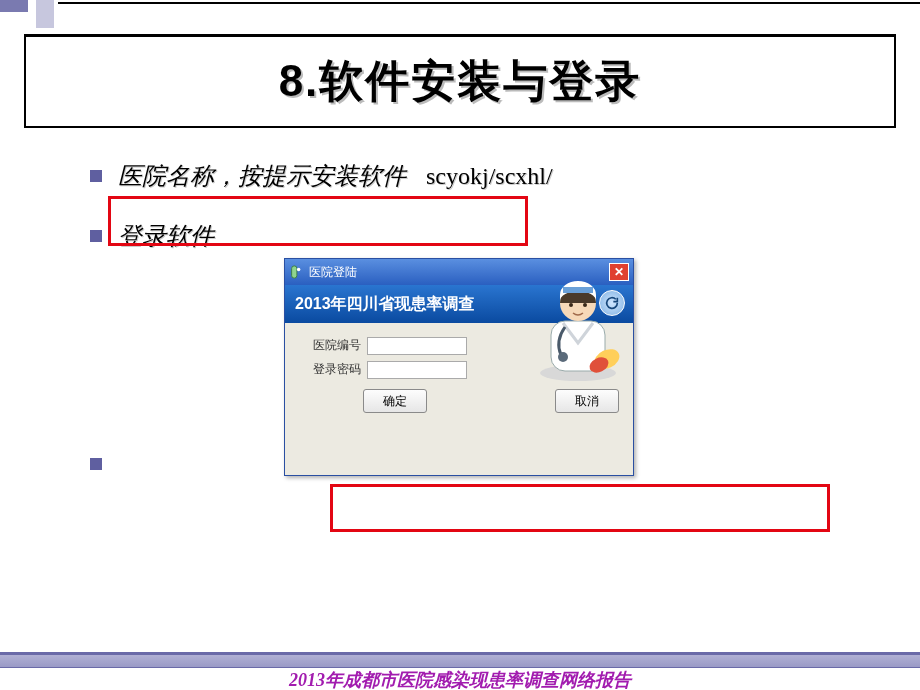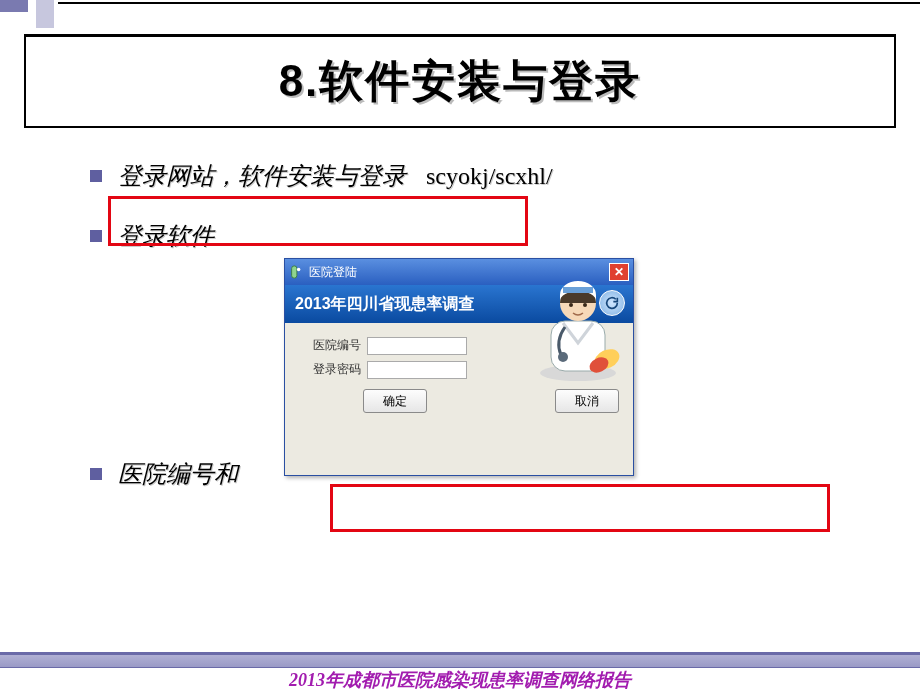--- a/index.html
+++ b/index.html
@@ -70,7 +70,7 @@
   <div class="content">
     <div class="bullet-row">
       <div class="bullet-sq"></div>
-      <span class="bullet-text">登录网站，软件安装与登录</span>
+      <span class="bullet-text">医院名称，按提示安装软件</span>
       <span class="bullet-extra">scyokj/scxhl/</span>
     </div>
     <div class="bullet-row" style="margin-top:28px">

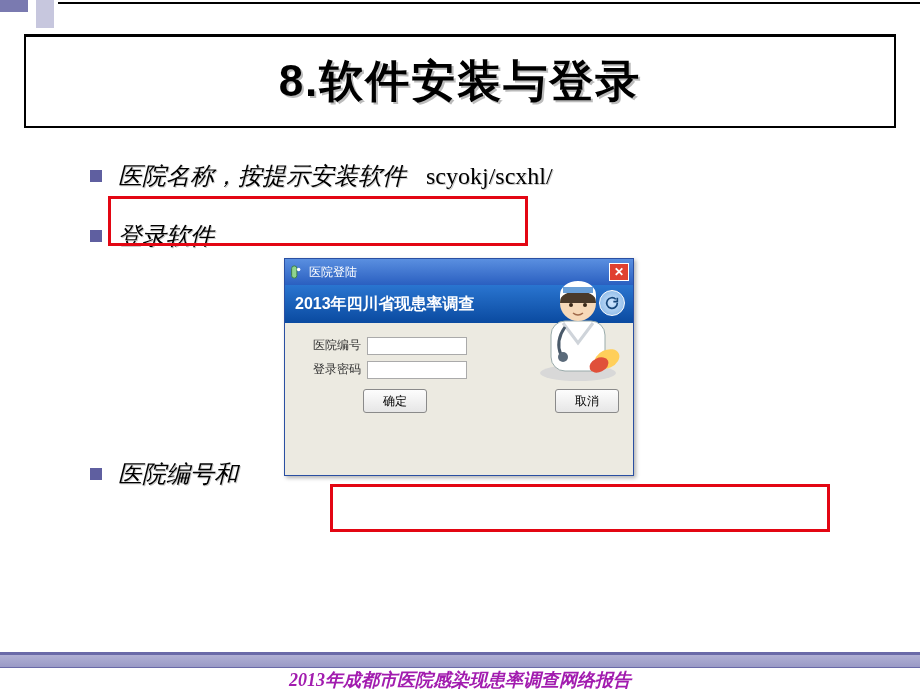--- a/index.html
+++ b/index.html
@@ -79,7 +79,6 @@
     </div>
     <div class="bullet-row" style="margin-top:206px">
       <div class="bullet-sq"></div>
-      <span class="bullet-text">医院编号和</span>
     </div>
   </div>
 

